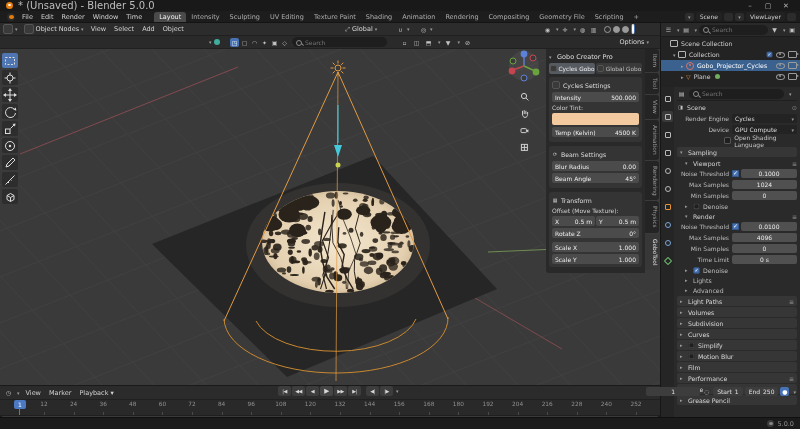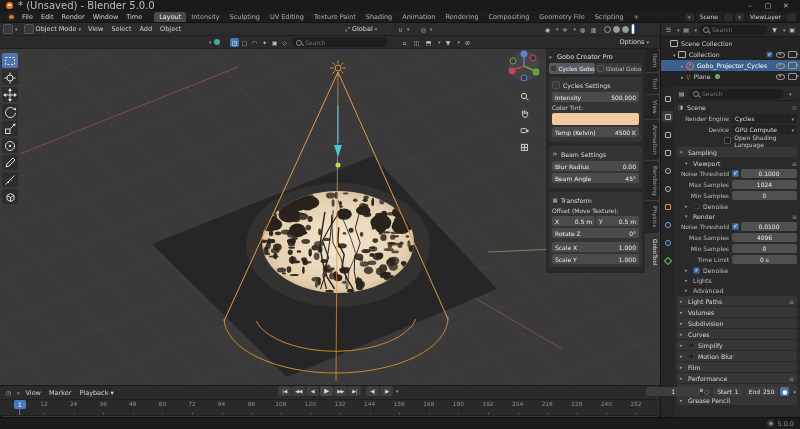--- a/index.html
+++ b/index.html
@@ -181,7 +181,7 @@
       </span>
     <span class="hbtn">
         <span class="sq-ic" style="margin-right:2px"></span>
-        <span>Object Mode</span>
+        <span>Object Nodes</span>
         <span class="car">▾</span>
       </span>
     <nav class="flex" id="viewport-menus">

